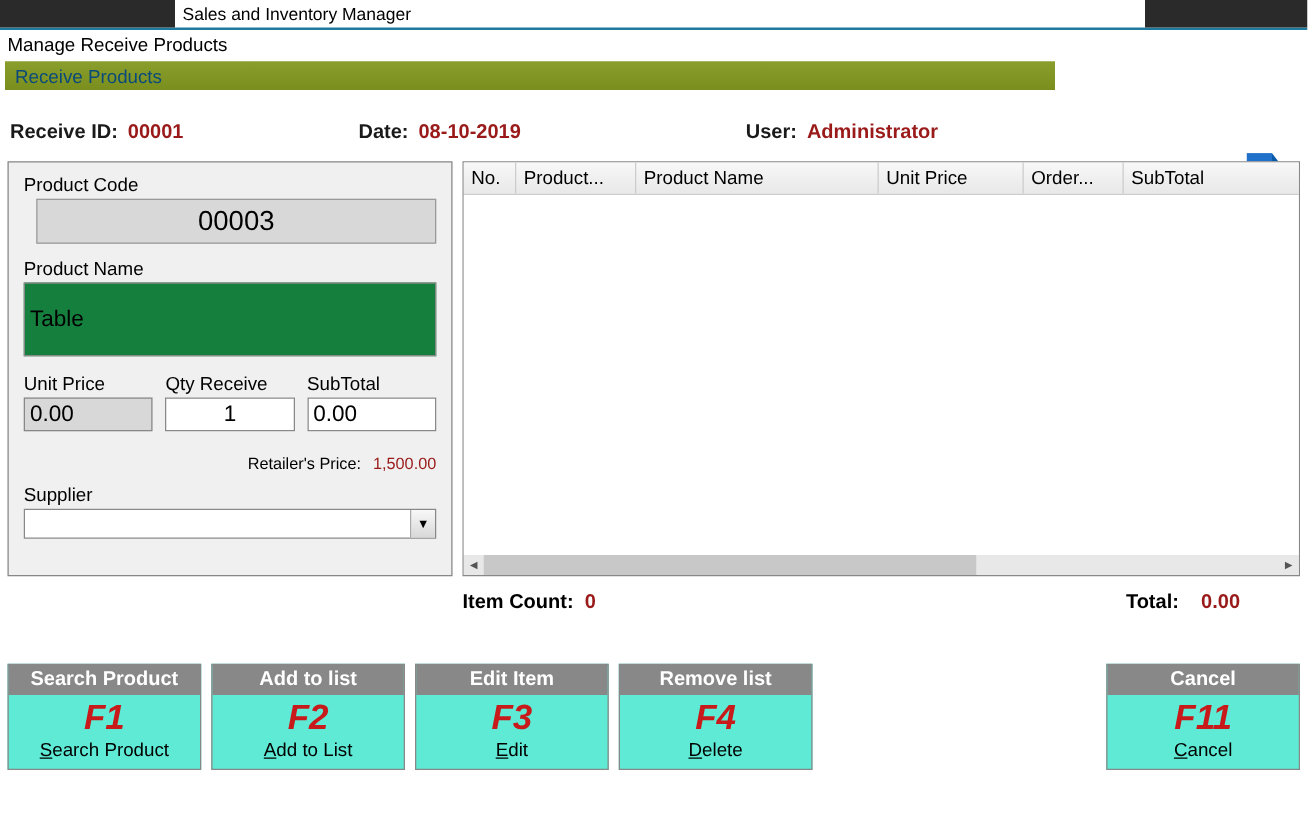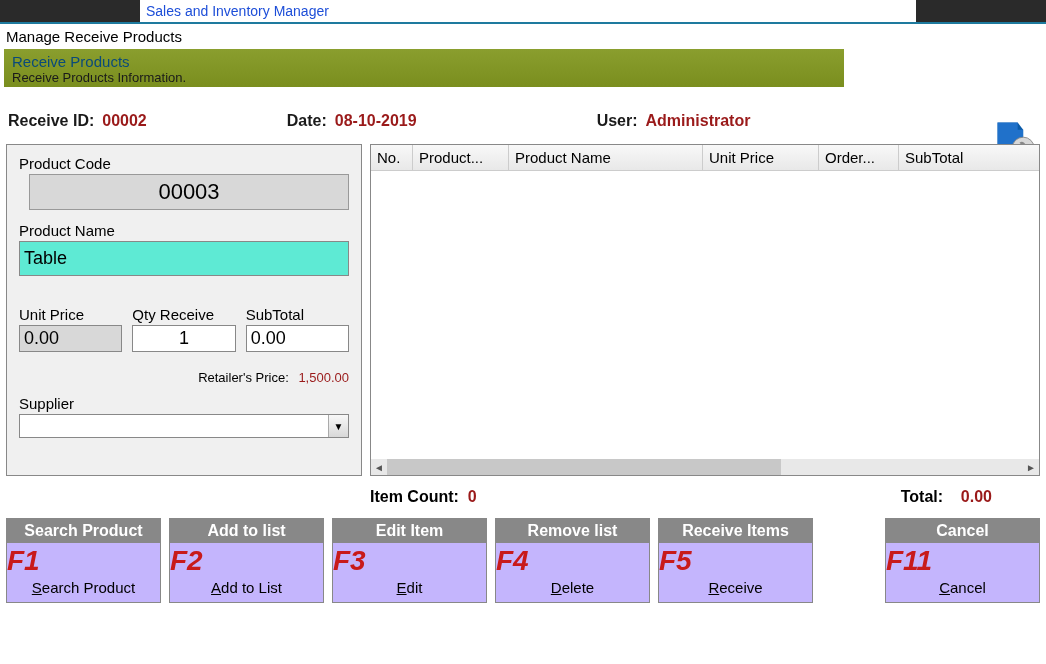--- a/index.html
+++ b/index.html
@@ -6,7 +6,7 @@
 body { font-family: Arial, sans-serif; font-size: 14px; background: #fff; width: 1046px; height: 664px; overflow: hidden; }
 .titlebar { height: 24px; background: #fff; border-bottom: 2px solid #1e7a9e; display: flex; align-items: center; }
 .titlebar-left { width: 140px; height: 100%; background: #2a2a2a; }
-.titlebar-title { padding-left: 6px; color: #1d4ed8; font-size: 14px; flex: 1; }
+.titlebar-title { padding-left: 6px; color: #000000; font-size: 14px; flex: 1; }
 .titlebar-right { width: 130px; height: 100%; background: #2a2a2a; }
 .subtitle { padding: 4px 6px; font-size: 15px; }
 .header-green { background: linear-gradient(#8a9e2e, #7a8e1e); color: #fff; padding: 4px 8px 2px 8px; position: relative; margin-left: 4px; width: 840px; }

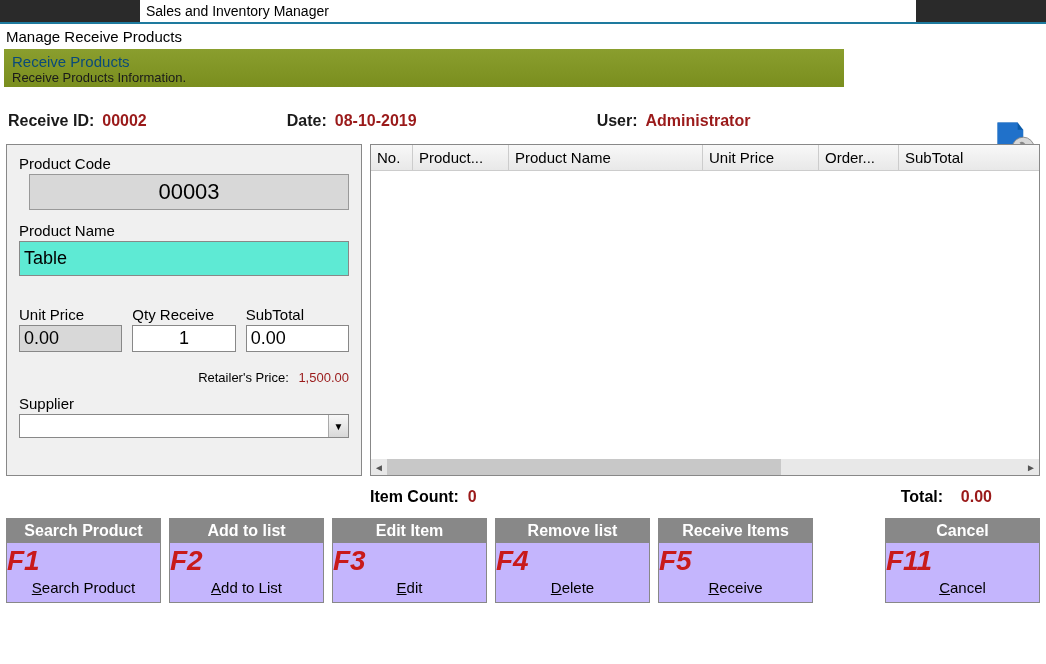--- a/index.html
+++ b/index.html
@@ -70,7 +70,6 @@
 <div style="position:relative">
   <div class="header-green">
     <div class="title">Receive Products</div>
-    <div class="sub">Receive Products Information.</div>
   </div>
   <div class="icon-wrench">
     <svg class="wrench-svg" viewBox="0 0 48 48">

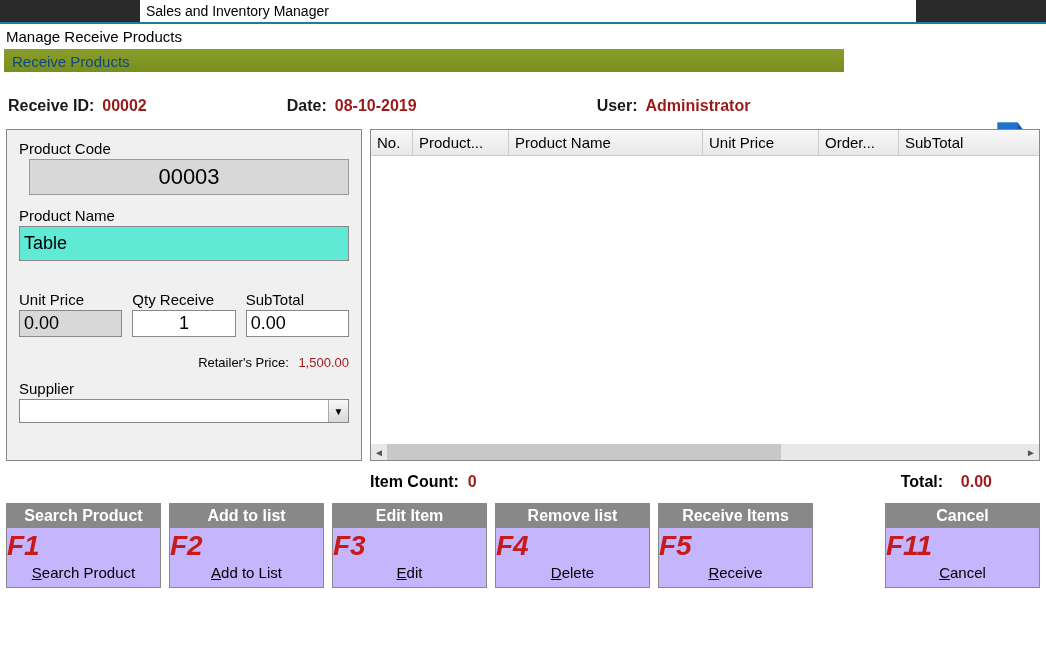--- a/index.html
+++ b/index.html
@@ -83,7 +83,7 @@
 
 <div class="header-row">
   <span class="dark">Receive ID:</span>
-  <span class="red">00002</span>
+  <span class="red">00001</span>
   <span style="width:140px"></span>
   <span class="dark">Date:</span>
   <span class="red">08-10-2019</span>

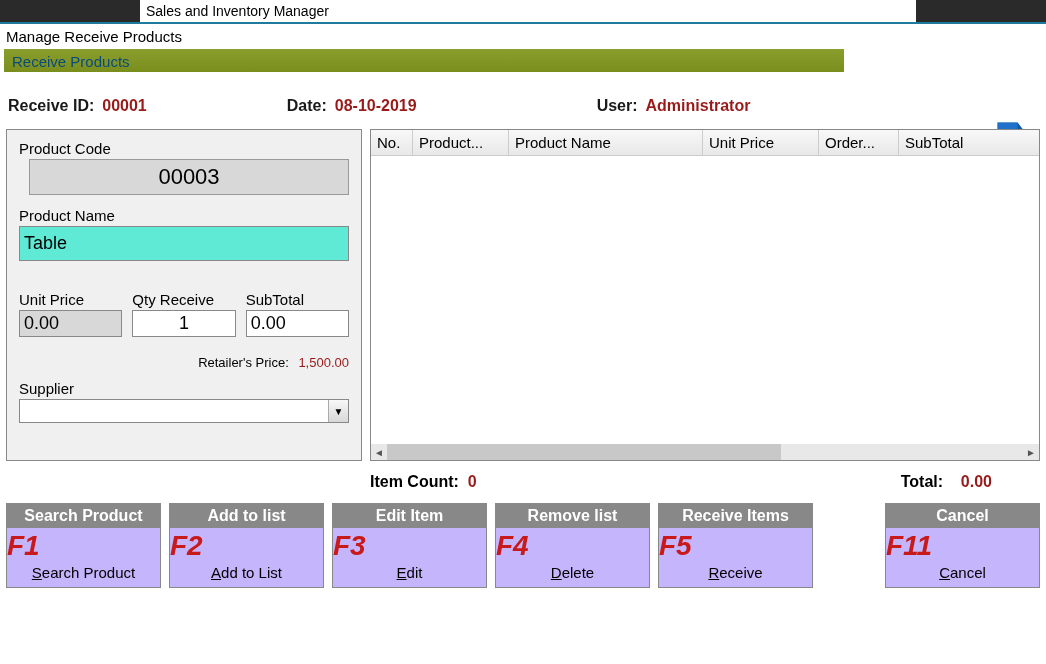--- a/index.html
+++ b/index.html
@@ -20,7 +20,7 @@
 .left-panel { width: 356px; border: 1px solid #888; background: #f0f0f0; padding: 10px 12px; }
 .left-panel label { font-size: 15px; display: block; margin-bottom: 2px; }
 .code-display { background: #d8d8d8; border: 1px solid #999; text-align: center; font-size: 22px; padding: 4px 0; margin-bottom: 12px; margin-left: 10px; }
-.text-input { width: 100%; border: 1px solid #888; font-size: 18px; padding: 6px 4px; background: #5eead4; margin-bottom: 24px; }
+.text-input { width: 100%; border: 1px solid #888; font-size: 18px; padding: 18px 4px; background: #15803d; margin-bottom: 8px; }
 .row3 { display: flex; gap: 10px; margin-top: 6px; }
 .row3 > div { flex: 1; }
 .small-input { width: 100%; border: 1px solid #888; font-size: 18px; padding: 2px 4px; text-align: left; }

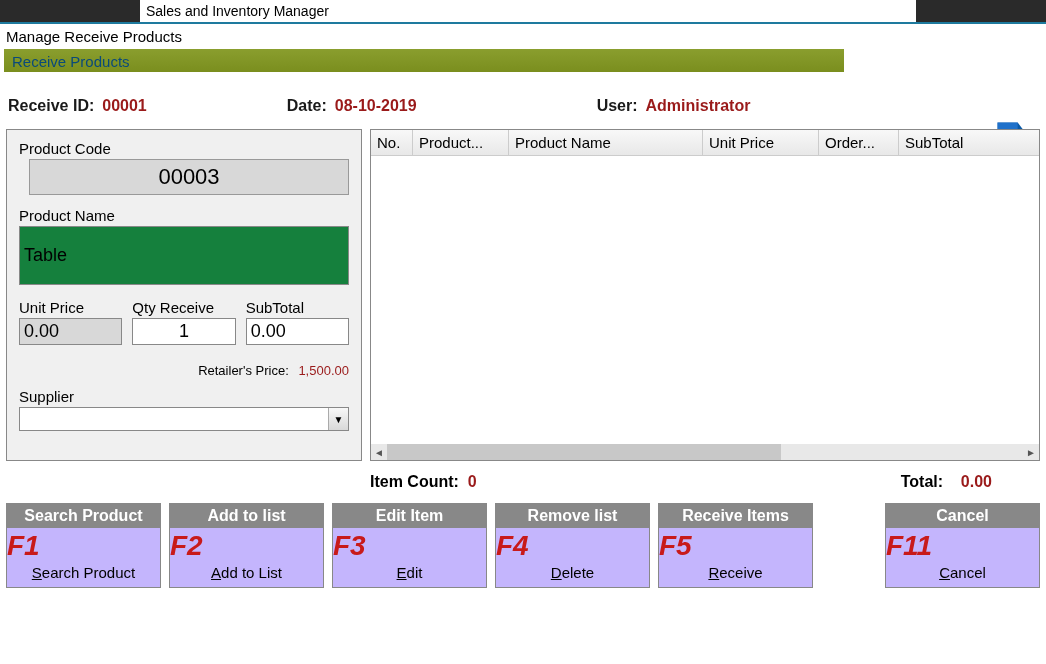--- a/index.html
+++ b/index.html
@@ -48,7 +48,7 @@
 .totals-row { display: flex; padding: 6px 14px 6px 370px; font-size: 16px; font-weight: bold; }
 .totals-row .red { color: #9a1a1a; }
 .buttons-row { display: flex; gap: 8px; padding: 6px 6px; }
-.fn-btn { border: 1px solid #888; background: #c4b5fd; flex: 0 0 155px; cursor: pointer; }
+.fn-btn { border: 1px solid #888; background: #5eead4; flex: 0 0 155px; cursor: pointer; margin-top: 28px; }
 .fn-btn .hdr { background: #888; color: #fff; text-align: center; font-size: 16px; padding: 3px 0; font-weight: bold; }
 .fn-btn .key { color: #c81a1a; font-size: 28px; font-weight: bold; padding: 2px 0 0 0; font-style: italic; }
 .fn-btn .action { text-align: center; font-size: 15px; padding: 2px 0 6px 0; }

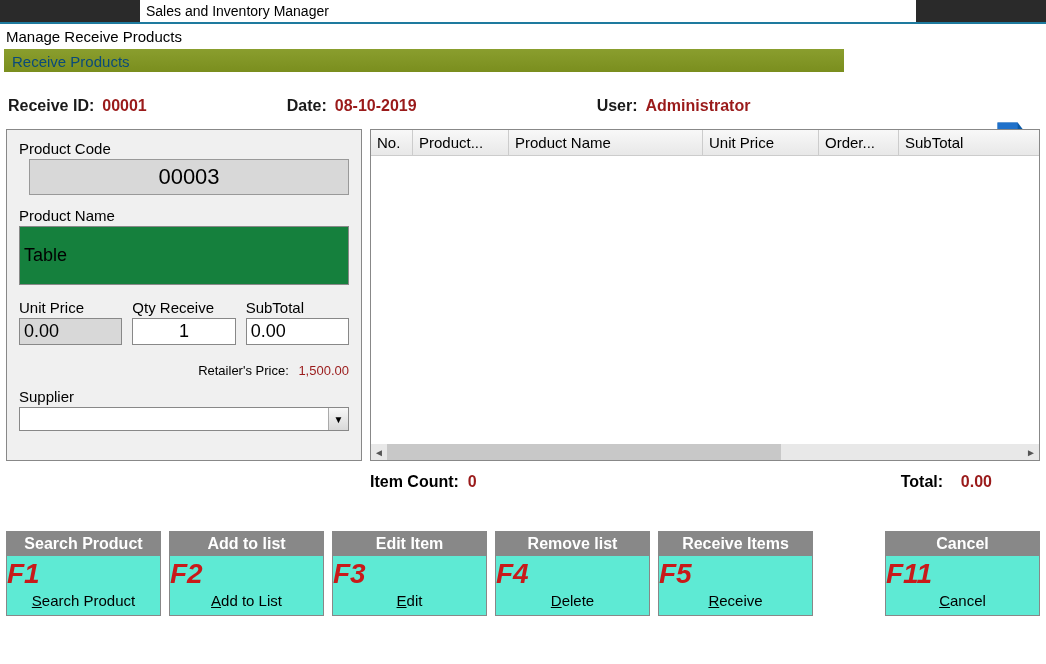--- a/index.html
+++ b/index.html
@@ -175,11 +175,6 @@
     <div class="key">F4</div>
     <div class="action"><span>D</span><i style="font-style:normal">elete</i></div>
   </div>
-  <div class="fn-btn">
-    <div class="hdr">Receive Items</div>
-    <div class="key">F5</div>
-    <div class="action"><span>R</span><i style="font-style:normal">eceive</i></div>
-  </div>
   <div class="spacer"></div>
   <div class="fn-btn">
     <div class="hdr">Cancel</div>

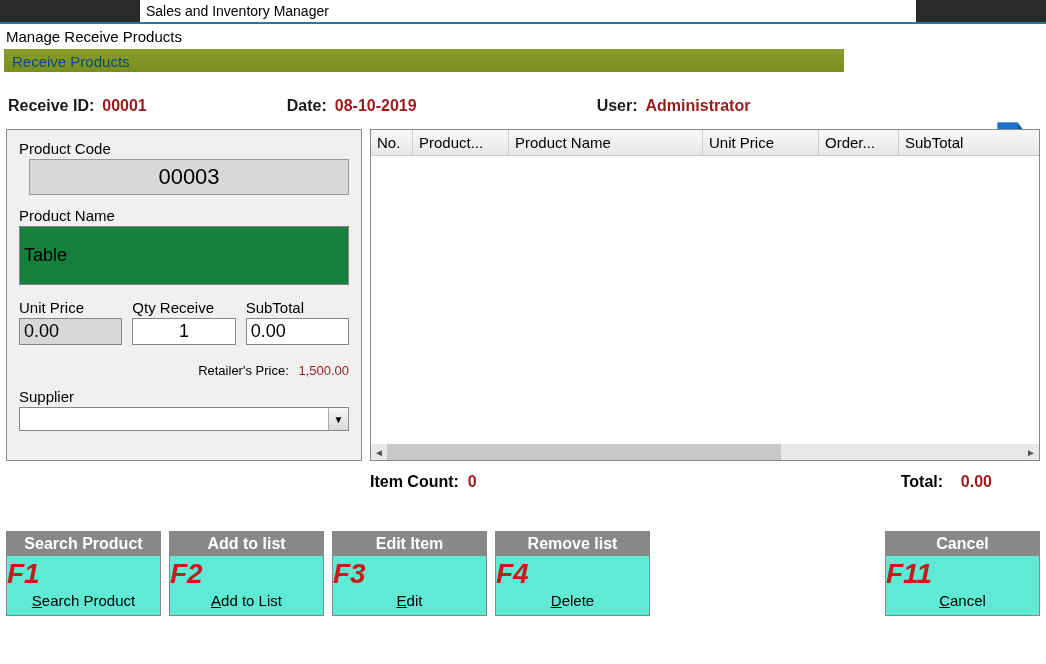--- a/index.html
+++ b/index.html
@@ -50,7 +50,7 @@
 .buttons-row { display: flex; gap: 8px; padding: 6px 6px; }
 .fn-btn { border: 1px solid #888; background: #5eead4; flex: 0 0 155px; cursor: pointer; margin-top: 28px; }
 .fn-btn .hdr { background: #888; color: #fff; text-align: center; font-size: 16px; padding: 3px 0; font-weight: bold; }
-.fn-btn .key { color: #c81a1a; font-size: 28px; font-weight: bold; padding: 2px 0 0 0; font-style: italic; }
+.fn-btn .key { color: #c81a1a; font-size: 28px; font-weight: bold; text-align: center; padding: 2px 0 0 0; font-style: italic; }
 .fn-btn .action { text-align: center; font-size: 15px; padding: 2px 0 6px 0; }
 .fn-btn .action span { text-decoration: underline; }
 .spacer { flex: 1; }

